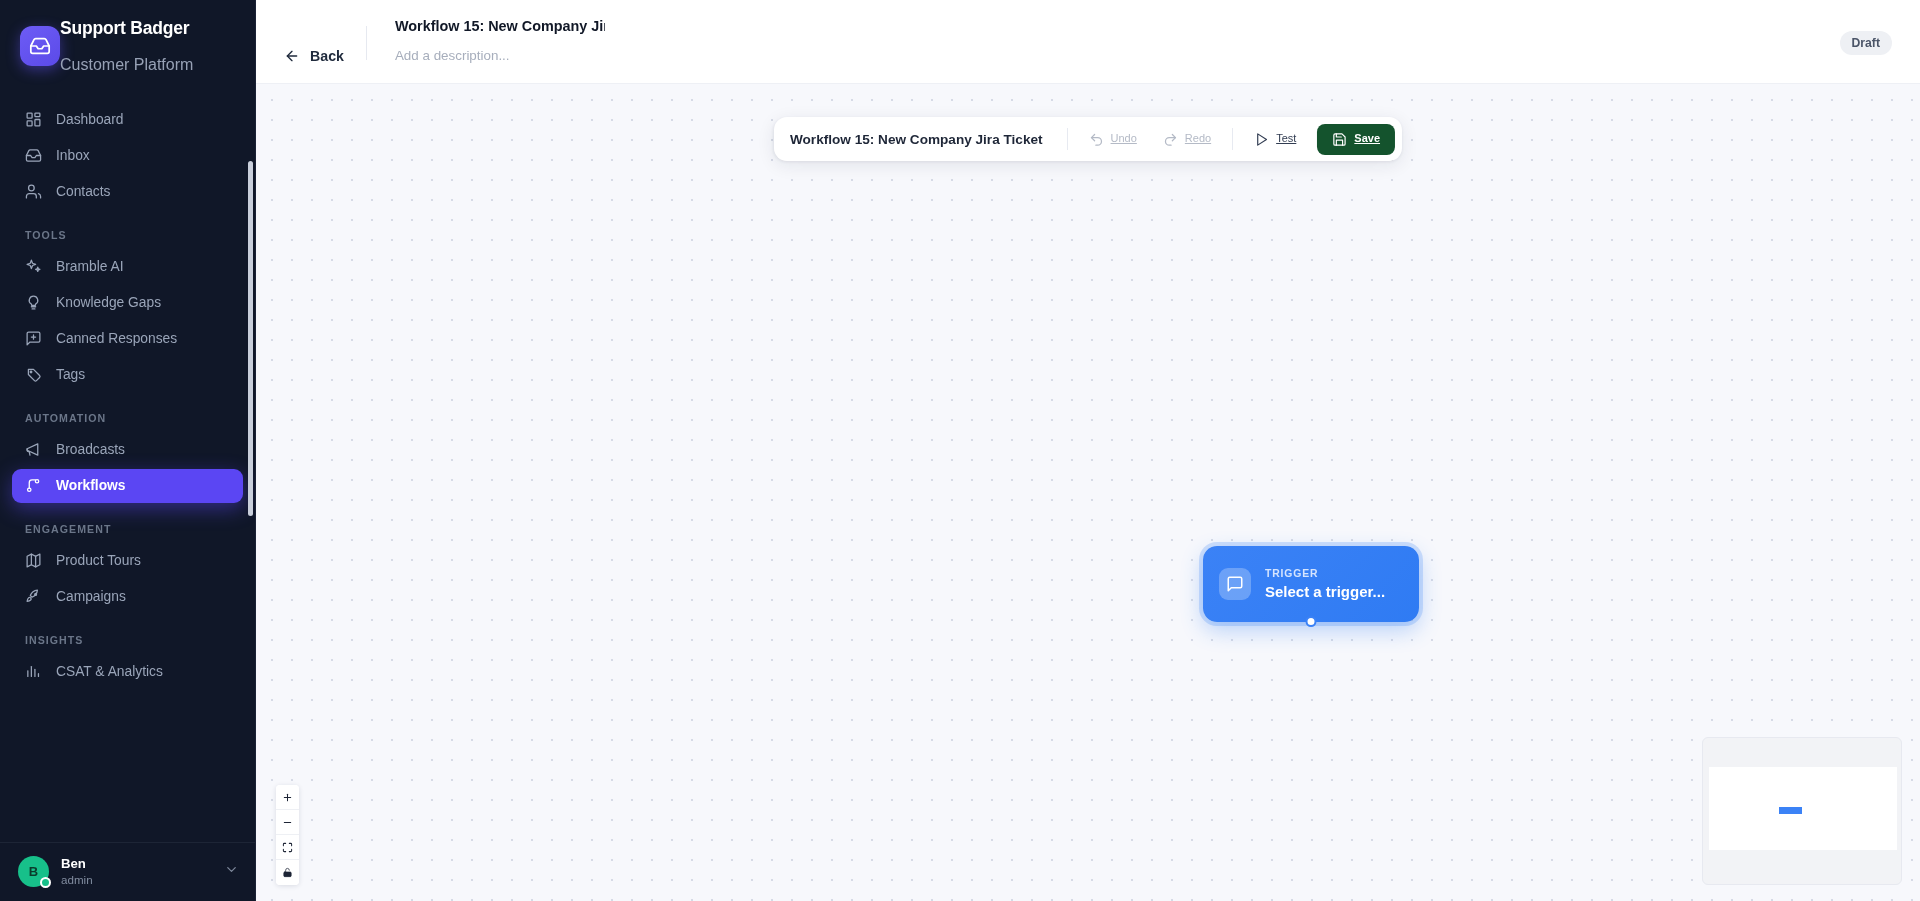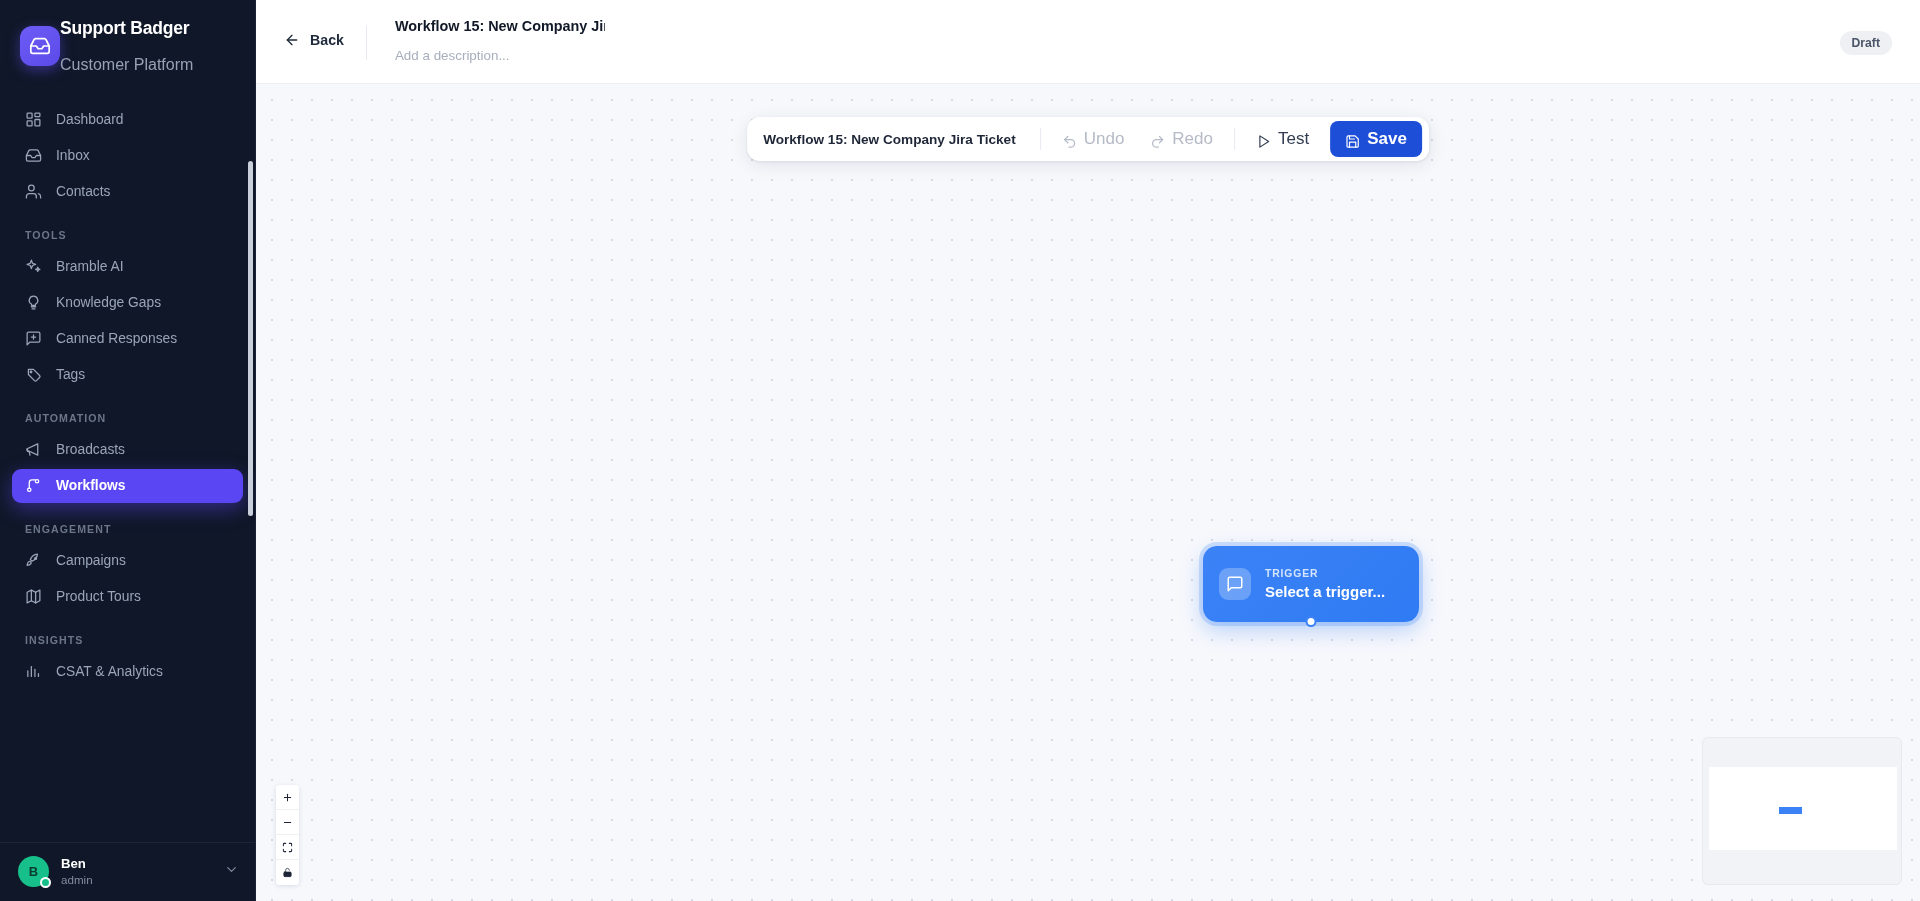--- a/index.html
+++ b/index.html
@@ -93,7 +93,7 @@
   .back-btn {
     display: flex; align-items: flex-start; gap: 10px;
     color: #1f2a3c; font-size: 14.2px; font-weight: 600;
-    cursor: pointer; margin-top: 32px; padding-right: 22px;
+    cursor: pointer; margin-top: 48px; padding-right: 22px;
   }
   .topbar-div { width: 1px; height: 34px; background: #e6e9f0; margin-top: 26px; }
   .title-block { display: flex; flex-direction: column; margin-left: 20px; margin-top: 12px; width: 226px; }

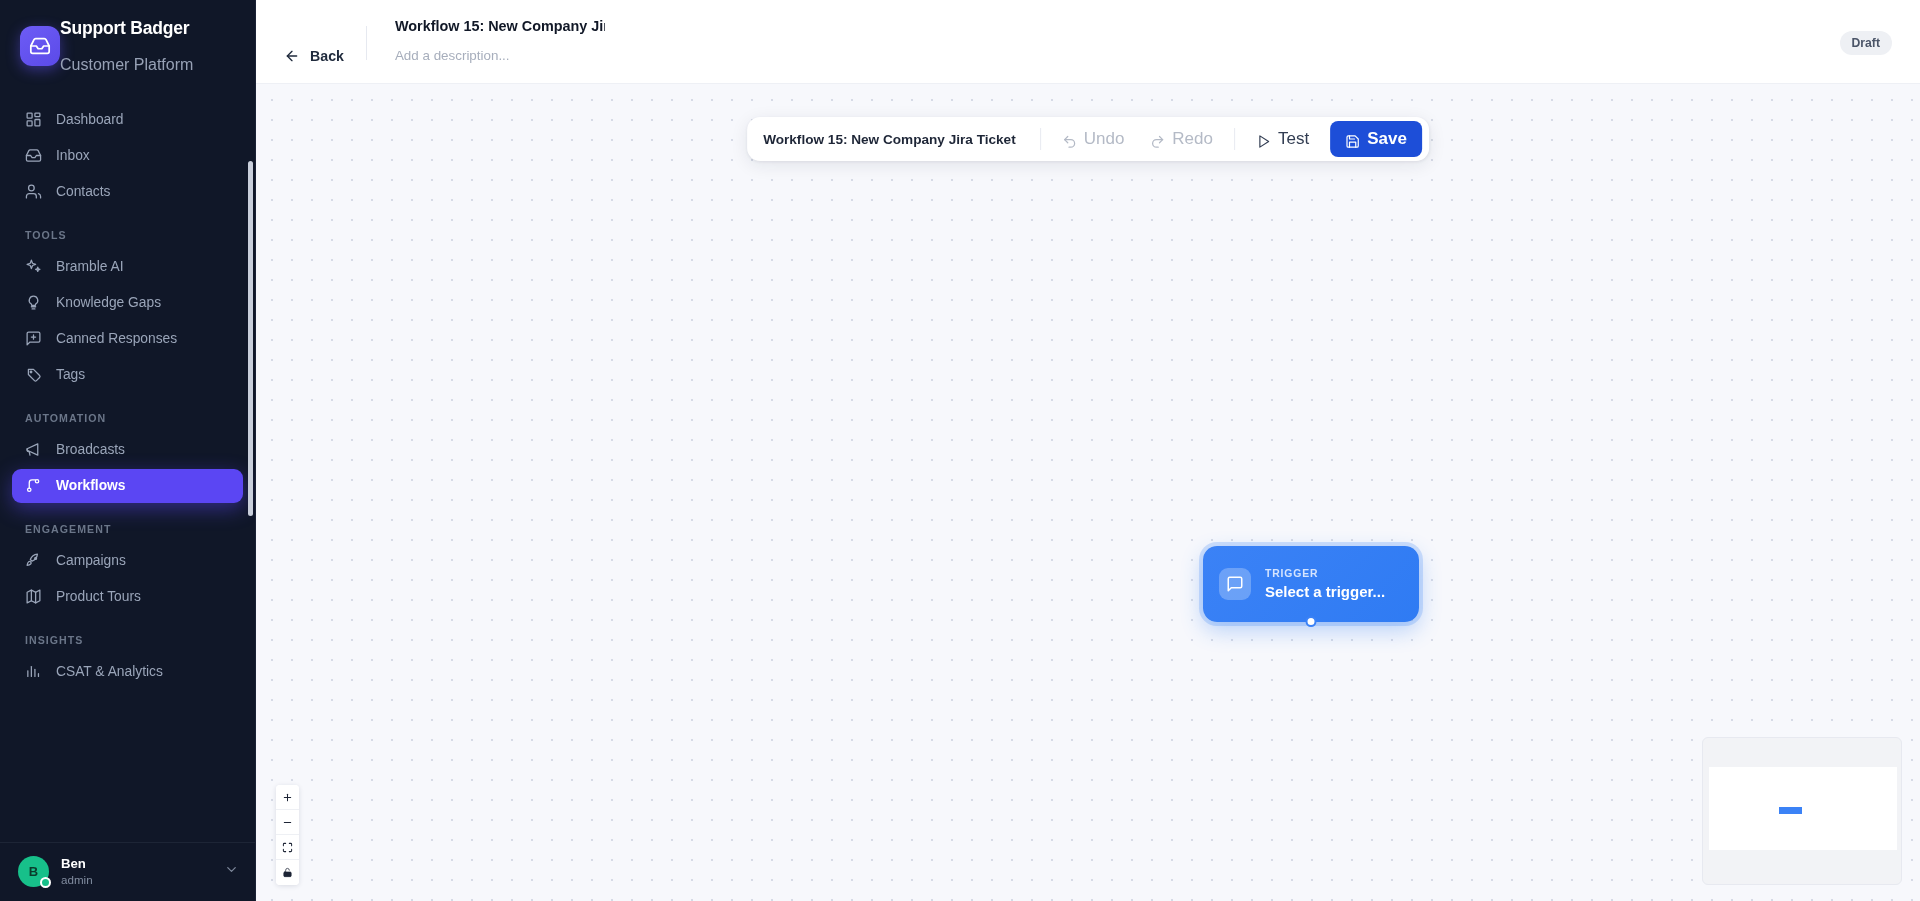--- a/index.html
+++ b/index.html
@@ -136,10 +136,10 @@
   .tb-name { font-size: 13.6px; font-weight: 700; color: #1e2637; padding-right: 14px; }
   .tb-sep { width: 1px; height: 22px; background: #e7eaf1; margin: 0 6px; }
   .tb-btn {
-    display: flex; align-items: flex-end; gap: 7px;
-    font-size: 17px; color: #323d52; font-weight: 500;
+    display: flex; align-items: flex-start; gap: 7px;
+    font-size: 11px; color: #323d52; font-weight: 500;
     padding: 7px 11px; border-radius: 8px; cursor: pointer;
-    background: transparent; border: none; font-family: inherit;
+    background: transparent; border: none; font-family: inherit; text-decoration: underline;
   }
   .tb-btn.disabled { color: #b4bac6; cursor: default; }
   .tb-btn.primary {

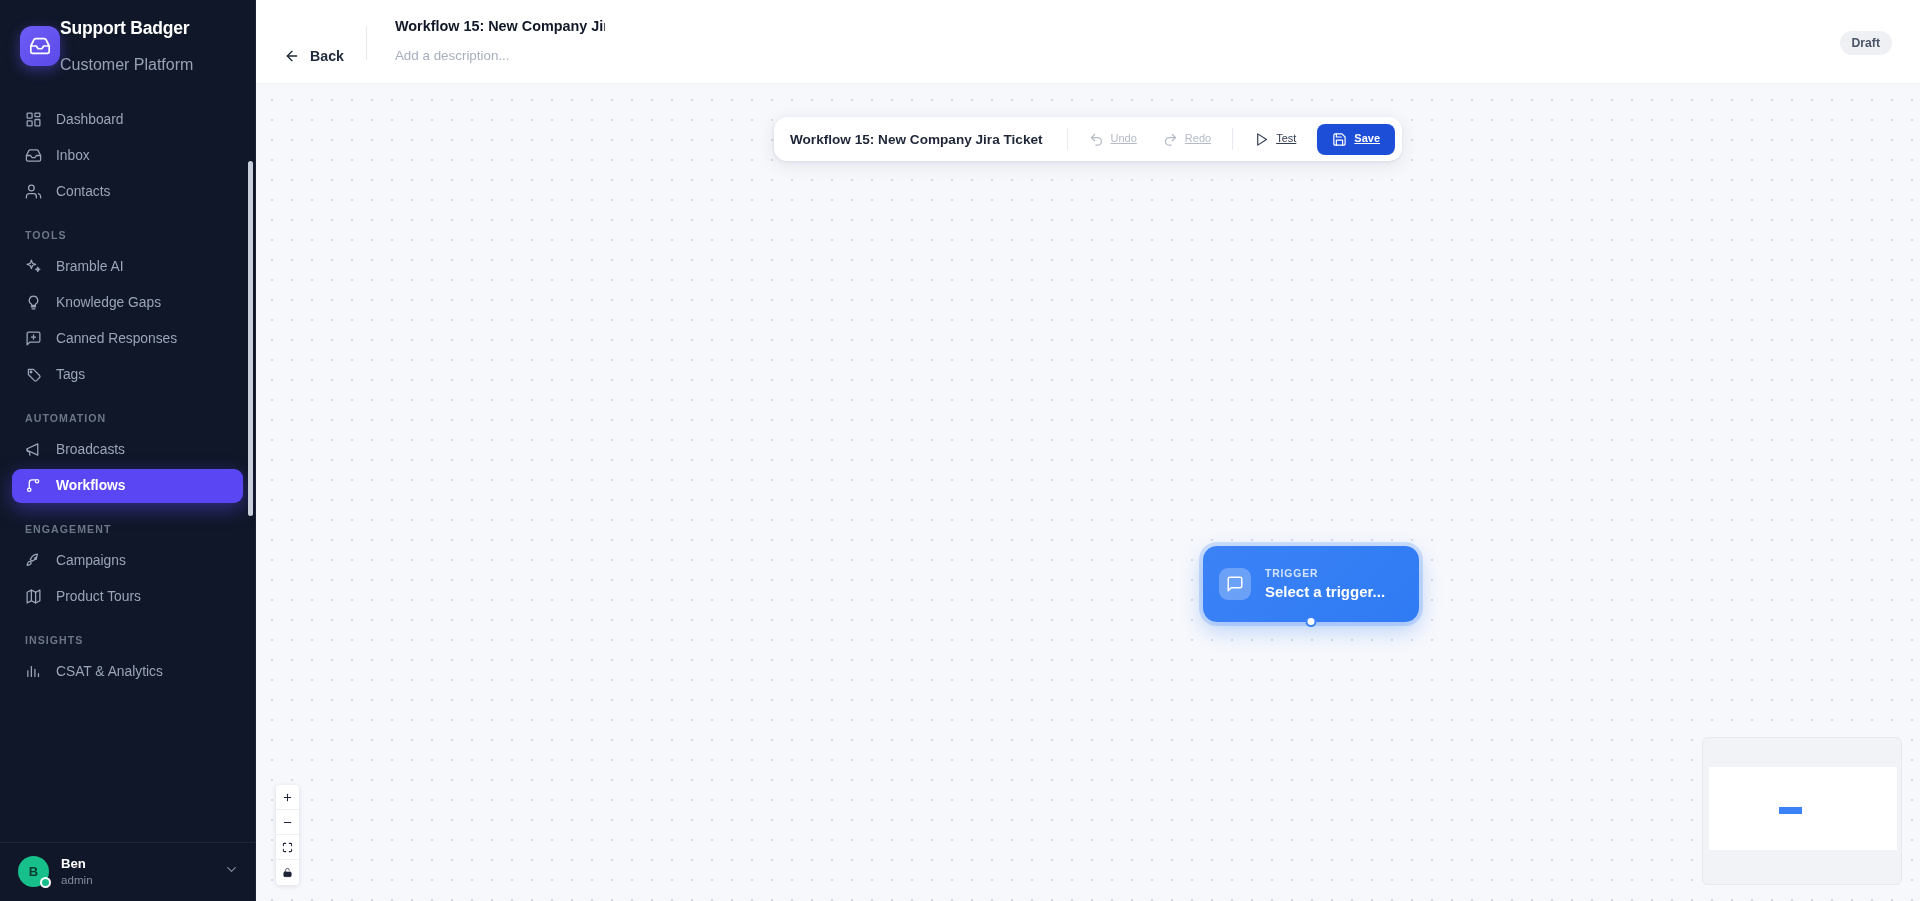--- a/index.html
+++ b/index.html
@@ -143,7 +143,7 @@
   }
   .tb-btn.disabled { color: #b4bac6; cursor: default; }
   .tb-btn.primary {
-    background: #1d4ed8; color: #ffffff; font-weight: 600;
+    background: #14532d; color: #ffffff; font-weight: 600;
     padding: 8px 15px; margin-left: 6px;
   }
 

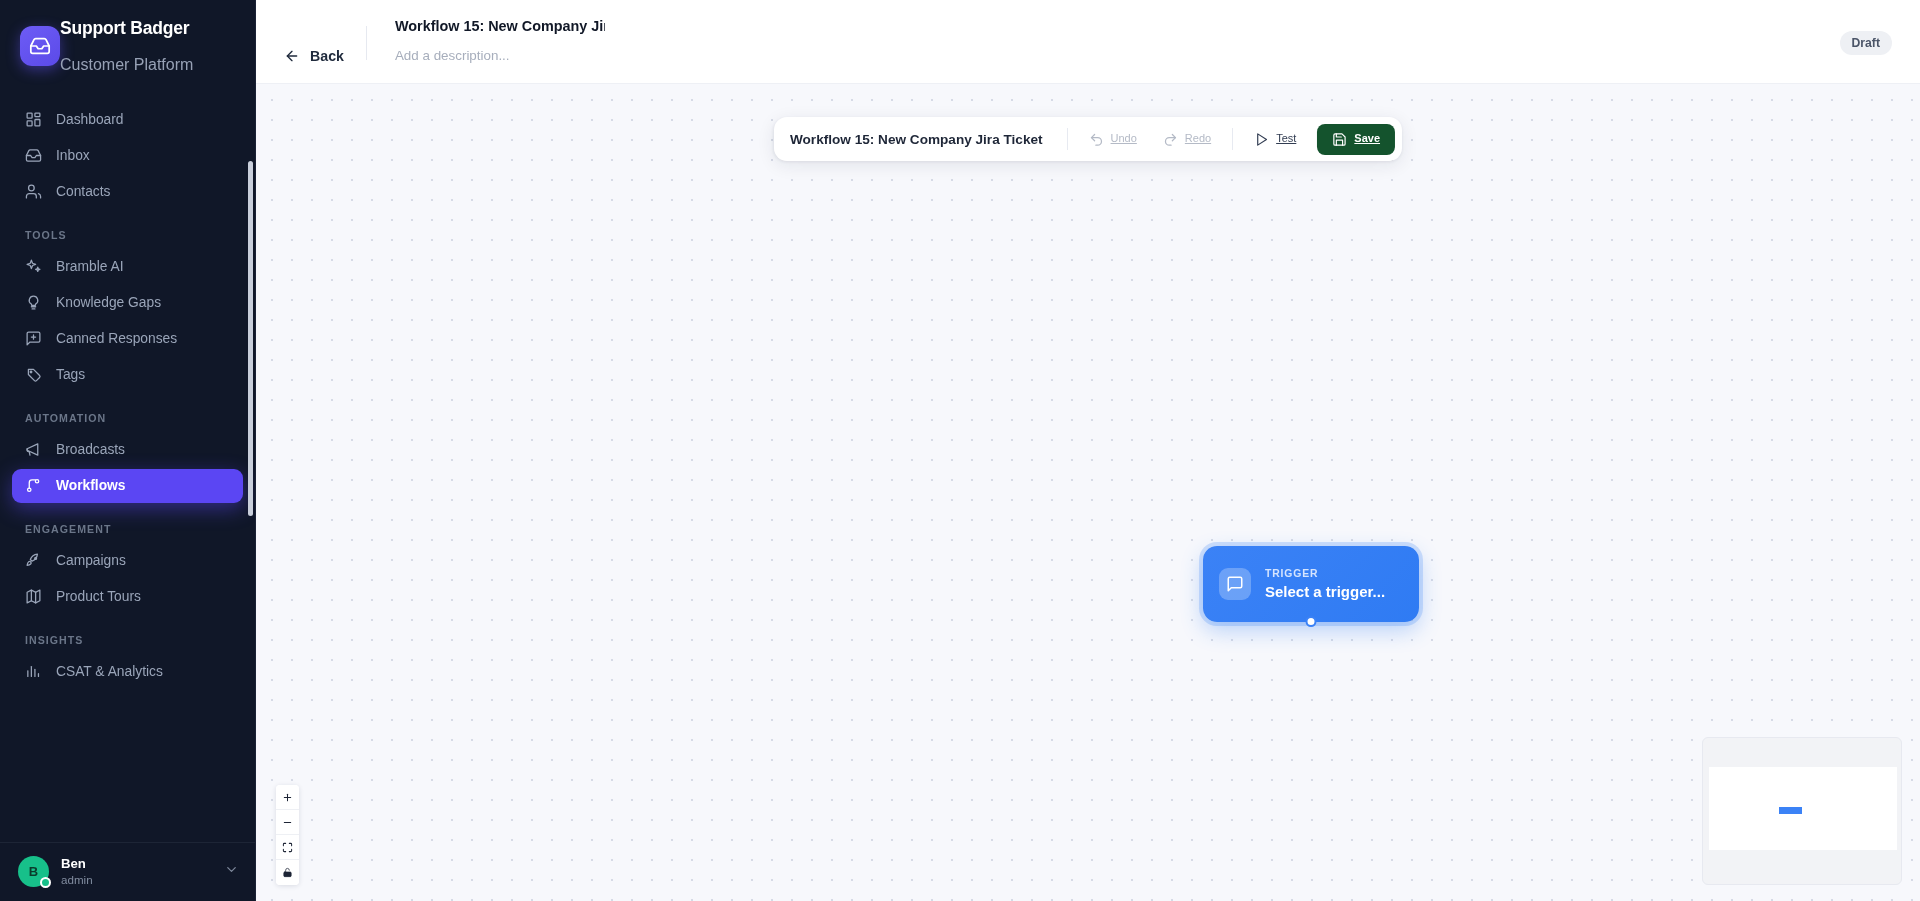--- a/index.html
+++ b/index.html
@@ -302,19 +302,19 @@
       <div class="sb-group-label">ENGAGEMENT</div>
       <div class="sb-item">
         <svg width="17" height="17" viewBox="0 0 24 24" fill="none" stroke="currentColor" stroke-width="1.8" stroke-linecap="round" stroke-linejoin="round">
+          <path d="m3 6 6-3 6 3 6-3v15l-6 3-6-3-6 3z"></path>
+            <path d="M9 3v15"></path>
+            <path d="M15 6v15"></path>
+        </svg>
+        <span>Product Tours</span>
+      </div>
+      <div class="sb-item">
+        <svg width="17" height="17" viewBox="0 0 24 24" fill="none" stroke="currentColor" stroke-width="1.8" stroke-linecap="round" stroke-linejoin="round">
           <path d="M5 14c-1.5 1.5-2 5-2 5s3.5-.5 5-2c.9-.9.9-2.2 0-3s-2.1-.9-3 0z"></path>
           <path d="M10 13 7.5 10.5a12 12 0 0 1 10-7.5 12 12 0 0 1-7.5 10z"></path>
             <circle cx="15" cy="9" r="1.3"></circle>
         </svg>
         <span>Campaigns</span>
-      </div>
-      <div class="sb-item">
-        <svg width="17" height="17" viewBox="0 0 24 24" fill="none" stroke="currentColor" stroke-width="1.8" stroke-linecap="round" stroke-linejoin="round">
-          <path d="m3 6 6-3 6 3 6-3v15l-6 3-6-3-6 3z"></path>
-            <path d="M9 3v15"></path>
-            <path d="M15 6v15"></path>
-        </svg>
-        <span>Product Tours</span>
       </div>
 
       <div class="sb-group-label">INSIGHTS</div>

